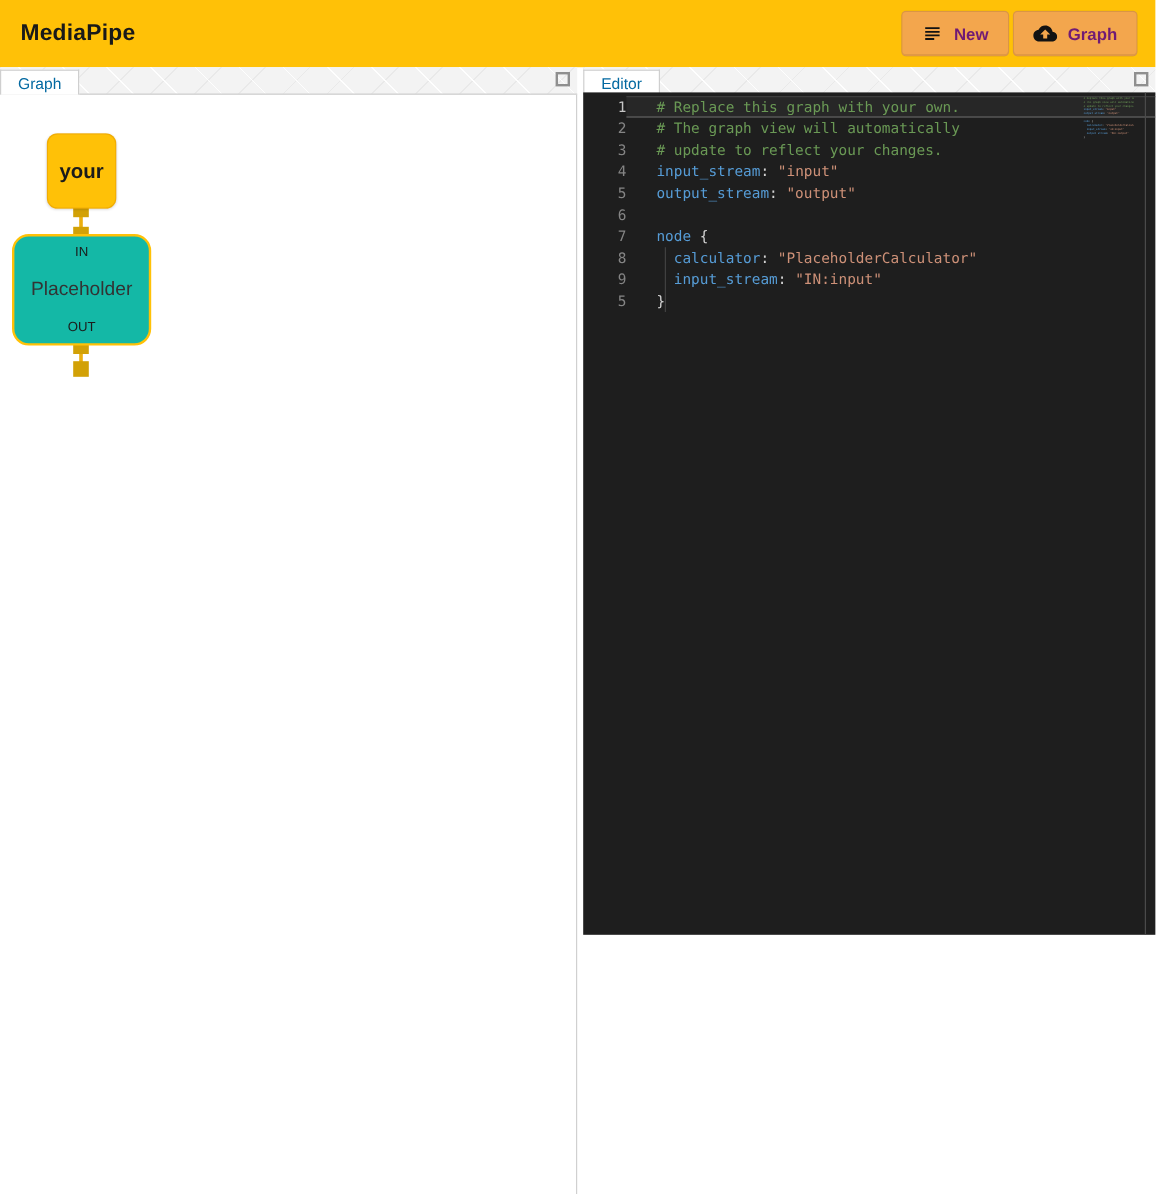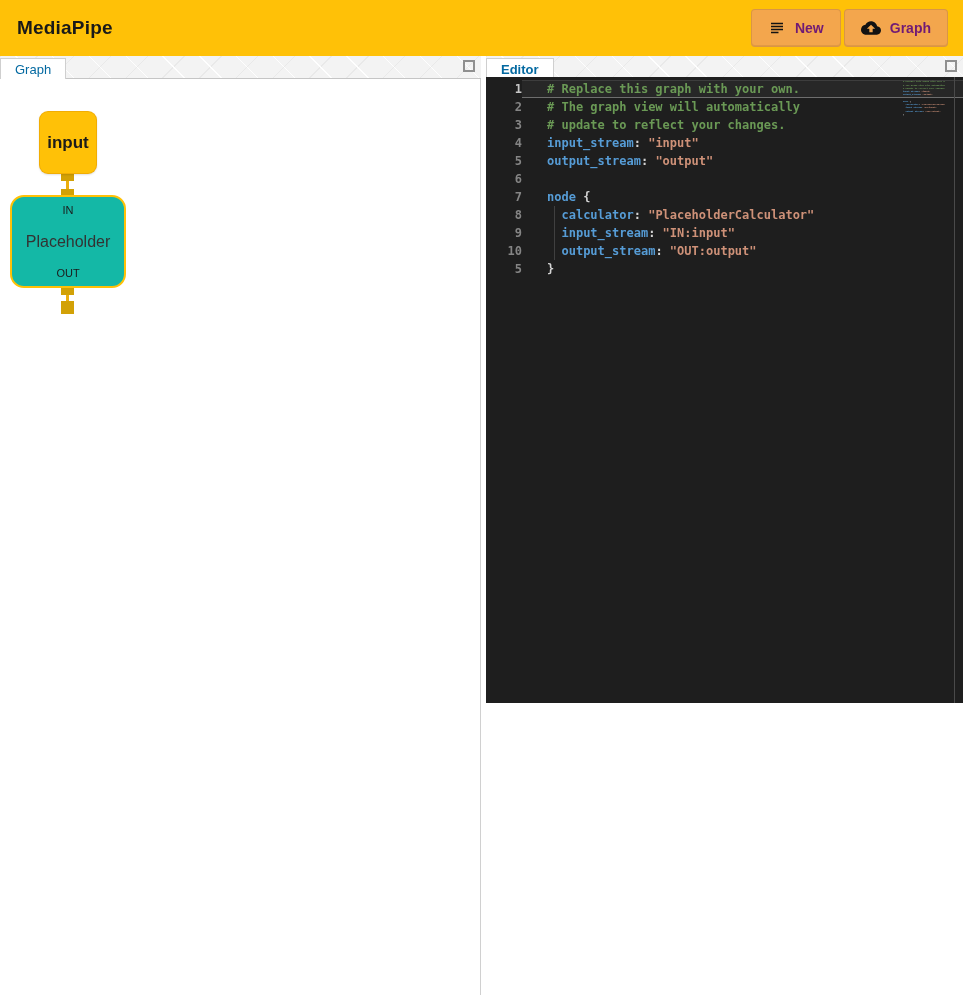--- a/index.html
+++ b/index.html
@@ -63,7 +63,7 @@
   .gedge{position:absolute;width:3px;background:#ECAF0E;}
   .gport{position:absolute;width:13px;height:13px;background:#D2A106;}
   
-  .editor-panel{position:absolute;left:486px;top:56px;width:477px;height:647px;font-weight:bold;}
+  .editor-panel{position:absolute;left:486px;top:56px;width:477px;height:723px;}
   .code-area{
     position:absolute;left:0;right:0;top:21px;bottom:0;background:#1e1e1e;
     font-family:"DejaVu Sans Mono","Liberation Mono",monospace;

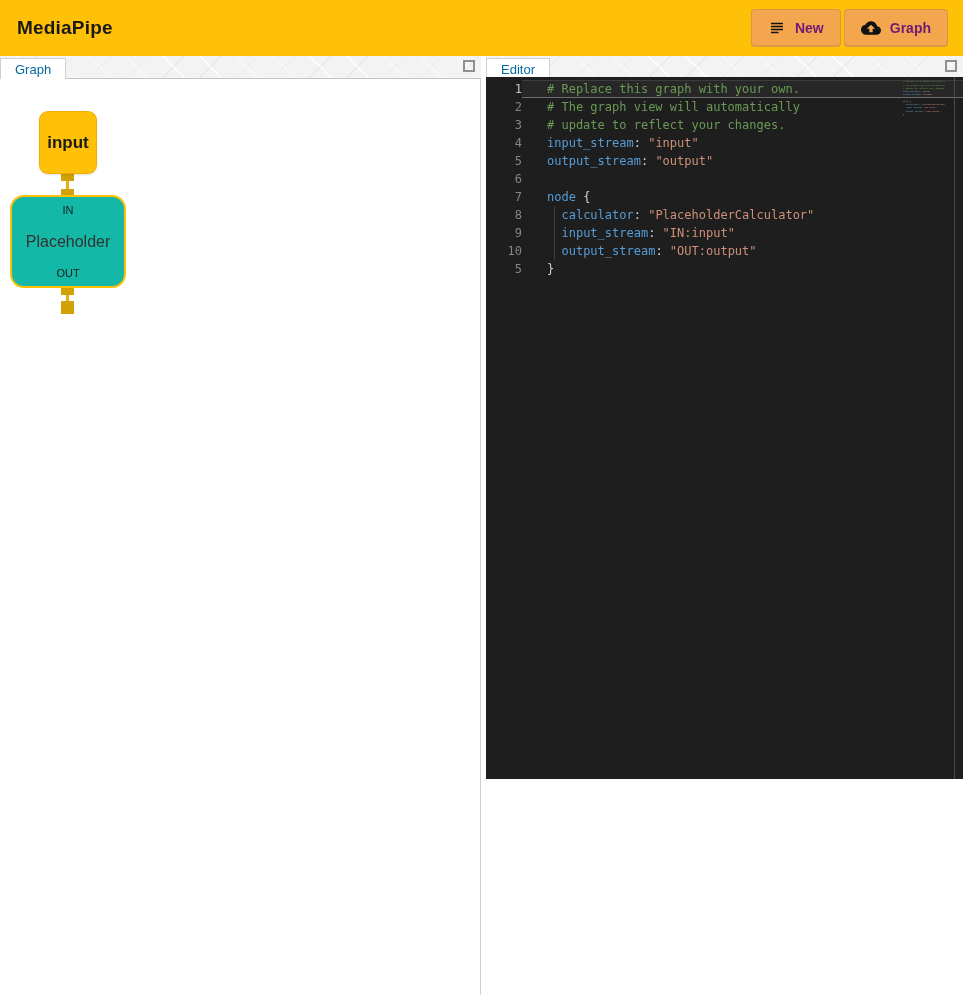--- a/index.html
+++ b/index.html
@@ -136,7 +136,7 @@
     <div class="gport" style="left:61px;top:222px;"></div>
 
     <div class="gnode gnode-stream" style="left:39px;top:32px;width:58px;height:63px;">
-      <span>input</span>
+      <span>your</span>
     </div>
     <div class="gnode gnode-calc" style="left:10px;top:116px;width:116px;height:93px;">
       <span class="port-label">IN</span>

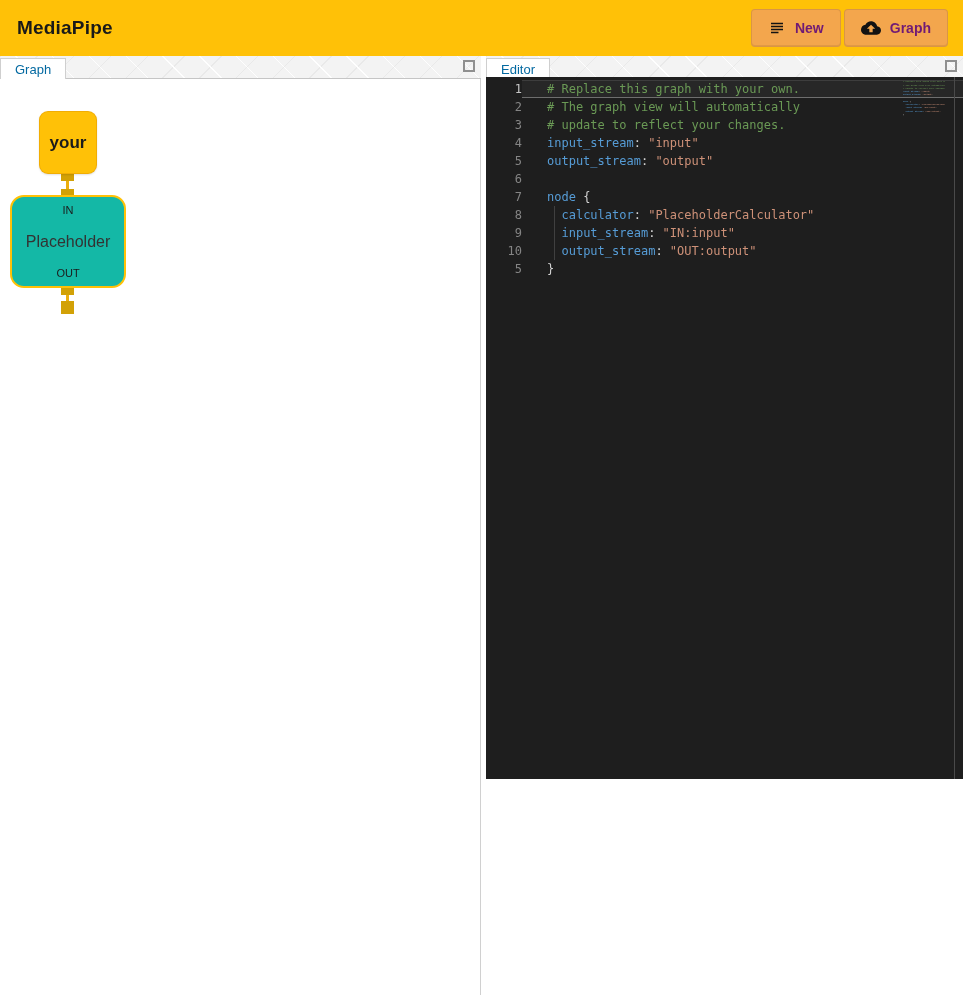--- a/index.html
+++ b/index.html
@@ -164,7 +164,6 @@
         <div class="crow"><span class="gut">7</span><span class="ccode"><span class="c-key">node</span><span class="c-punct"> {</span></span></div>
         <div class="crow"><span class="gut">8</span><span class="ccode"><span class="c-punct">  </span><span class="c-key">calculator</span><span class="c-punct">: </span><span class="c-string">"PlaceholderCalculator"</span></span></div>
         <div class="crow"><span class="gut">9</span><span class="ccode"><span class="c-punct">  </span><span class="c-key">input_stream</span><span class="c-punct">: </span><span class="c-string">"IN:input"</span></span></div>
-        <div class="crow"><span class="gut">10</span><span class="ccode"><span class="c-punct">  </span><span class="c-key">output_stream</span><span class="c-punct">: </span><span class="c-string">"OUT:output"</span></span></div>
         <div class="crow"><span class="gut">5</span><span class="ccode"><span class="c-punct">}</span></span></div>
       </div>
     <div class="indent-guide"></div>

